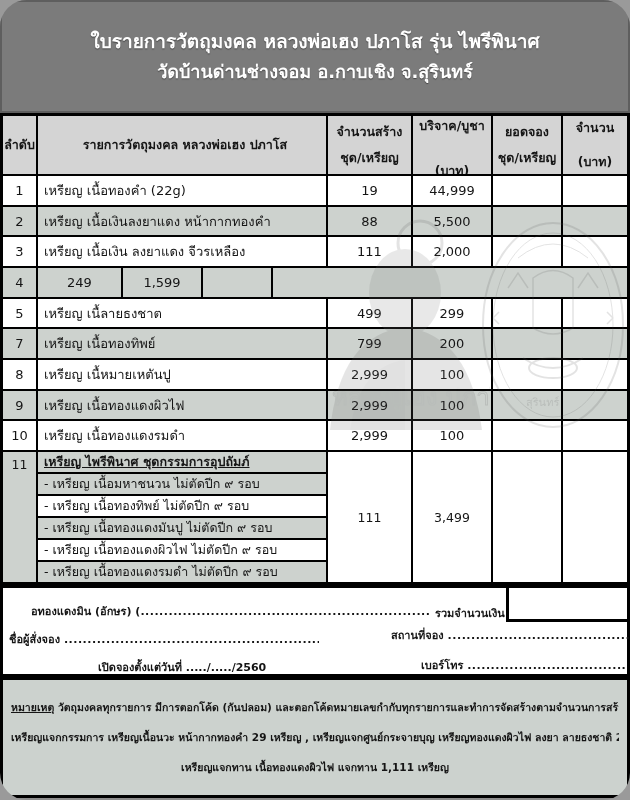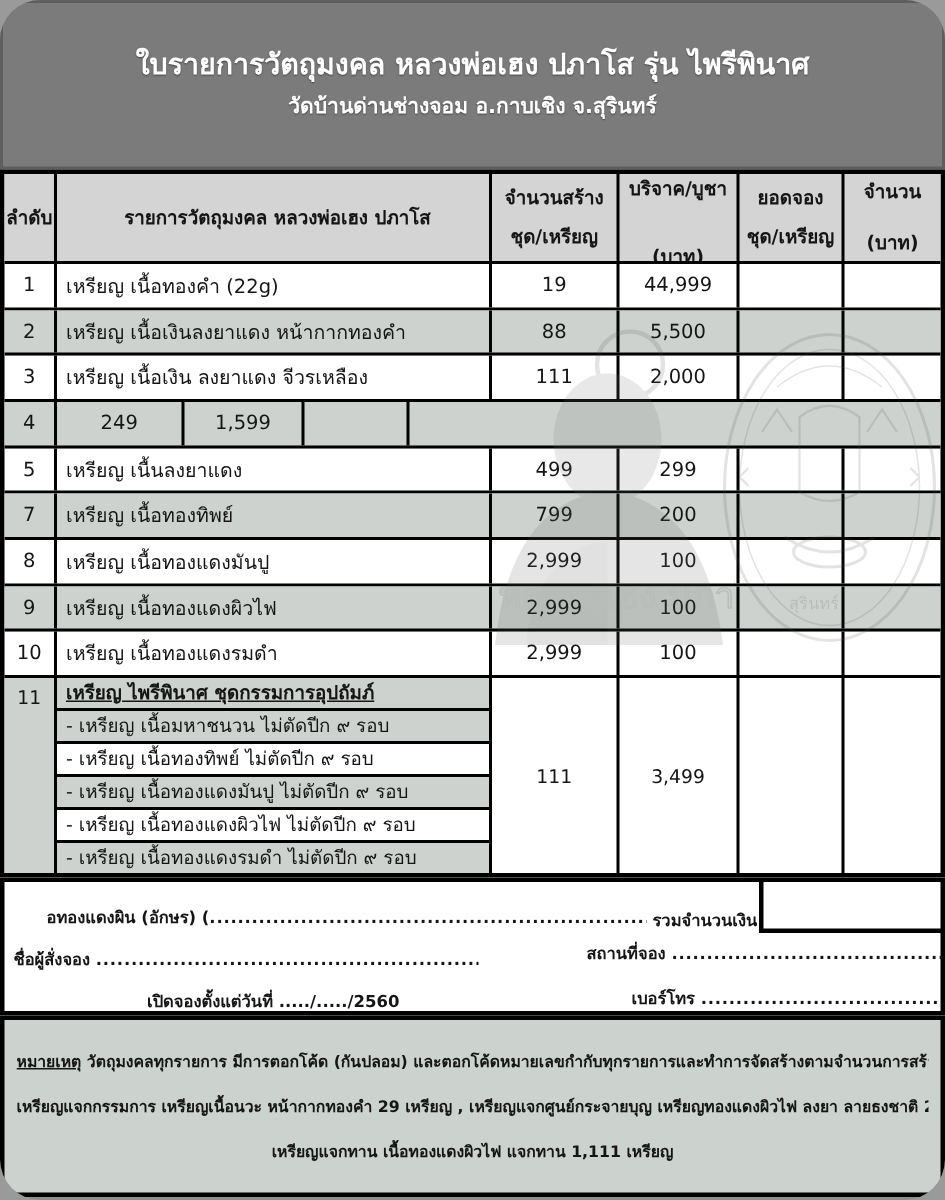--- a/index.html
+++ b/index.html
@@ -21,7 +21,7 @@
     color:#fff;font-weight:bold;font-size:19px;line-height:1.1;
     text-align:center;white-space:nowrap;text-shadow:0 1px 1px #444;
   }
-  .banner .t2{font-size:14px;}
+  .banner .t2{font-size:18px;}
   
   .sheet-table{
     position:absolute;left:0;top:113px;width:630px;height:472px;

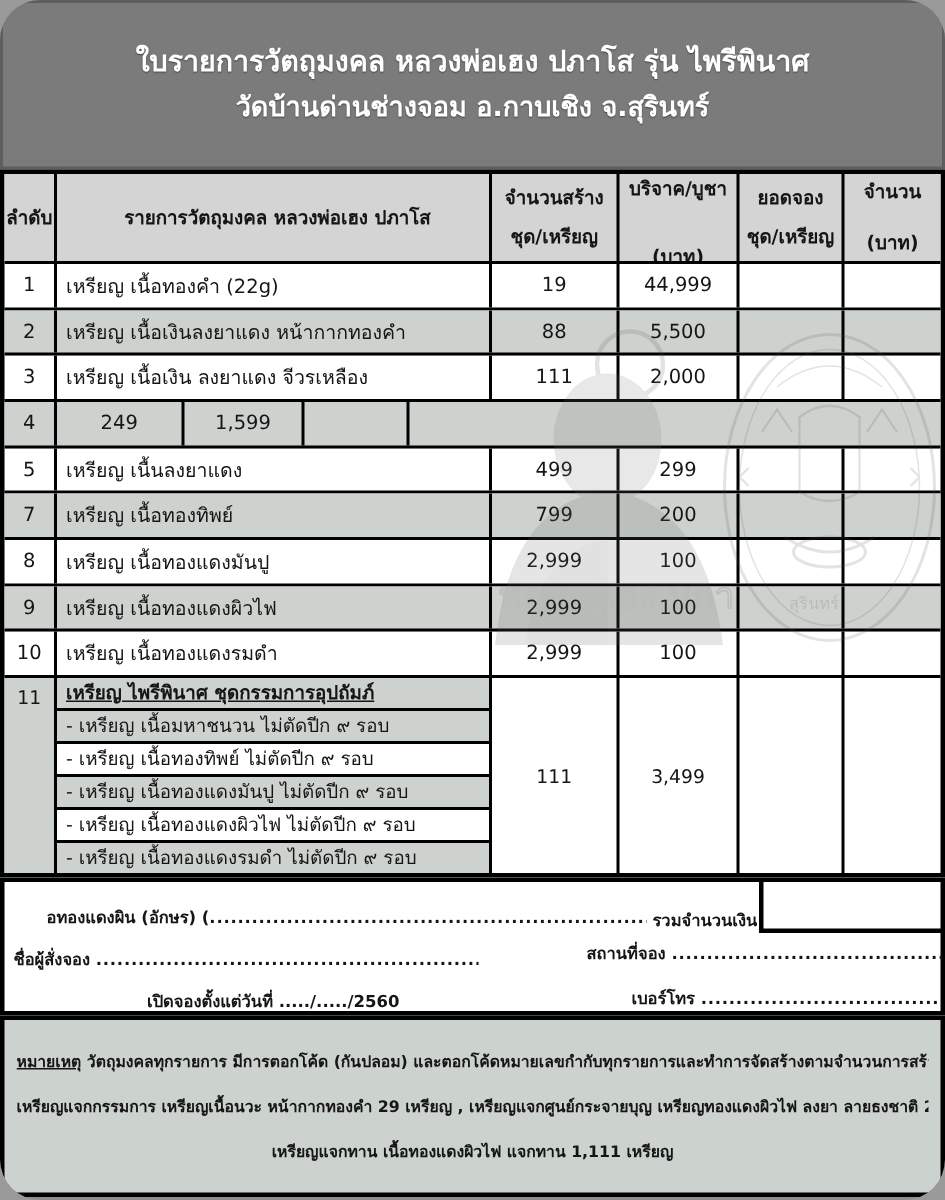--- a/index.html
+++ b/index.html
@@ -156,7 +156,7 @@
         </div>
         <div class="trow">
           <div class="cell c-no">5</div>
-          <div class="cell c-item">เหรียญ เนื้นลงยาแดง</div>
+          <div class="cell c-item">เหรียญ เนื้ลายธงชาต</div>
           <div class="cell c-qty">499</div>
           <div class="cell c-price">299</div>
           <div class="cell c-res"></div>

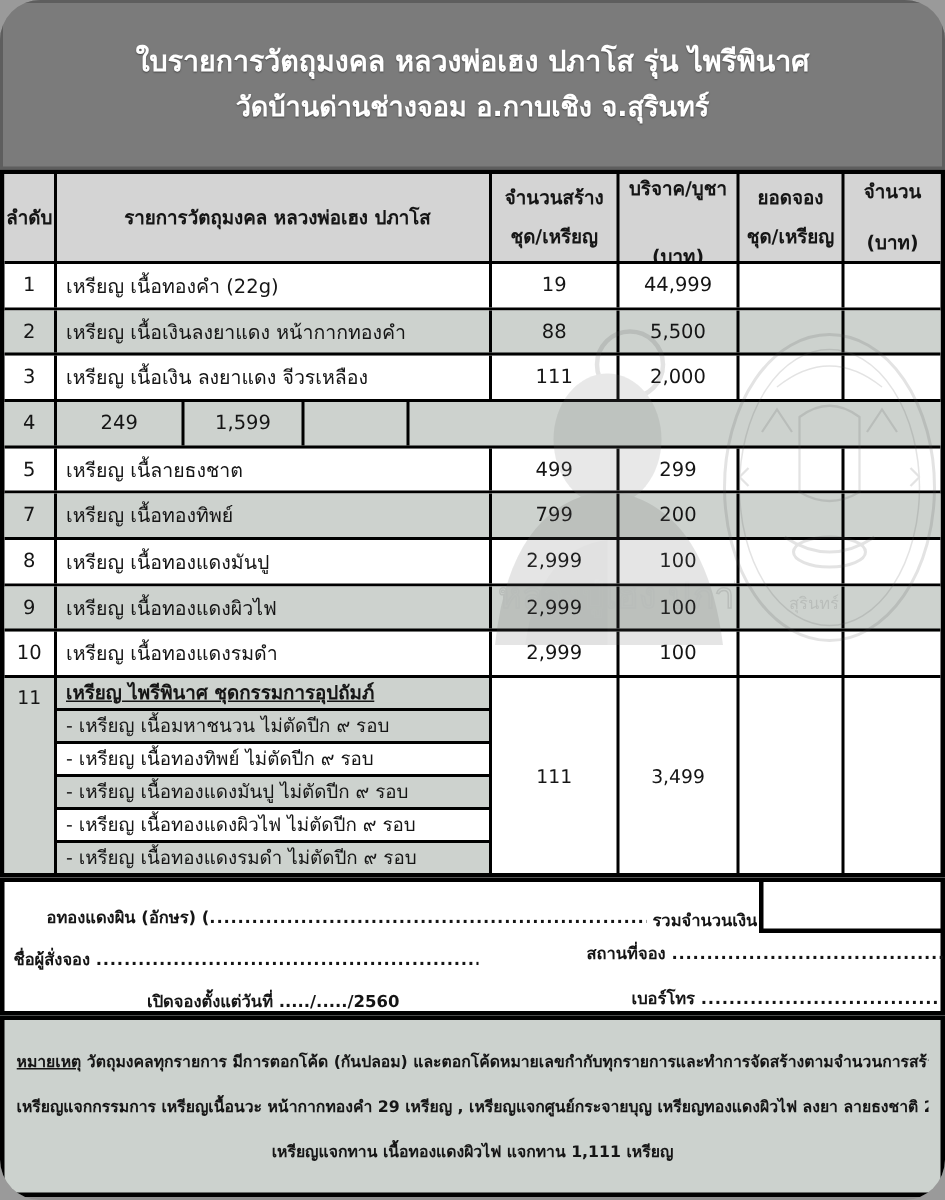--- a/index.html
+++ b/index.html
@@ -172,7 +172,7 @@
         </div>
         <div class="trow">
           <div class="cell c-no">8</div>
-          <div class="cell c-item">เหรียญ เนื้อทองแดงมันปู</div>
+          <div class="cell c-item">เหรียญ เนื้หมายเหตันปู</div>
           <div class="cell c-qty">2,999</div>
           <div class="cell c-price">100</div>
           <div class="cell c-res"></div>

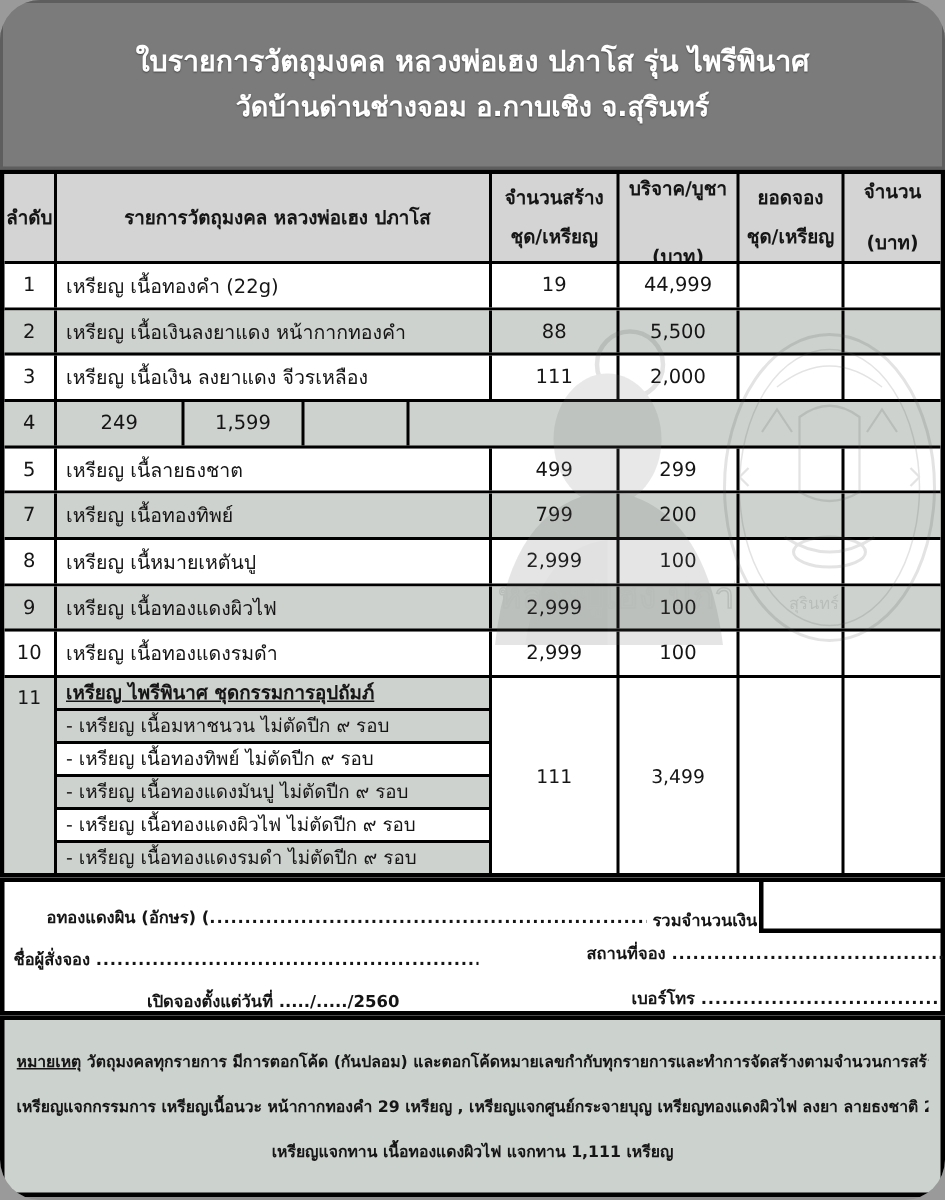--- a/index.html
+++ b/index.html
@@ -237,7 +237,7 @@
 
   <div class="formbox">
     <div class="fline" style="left:28px;top:14px;width:400px;">
-      <span>อทองแดงผิน (อักษร)  (</span><span class="dots">....................................................................................................................</span>
+      <span>อทองแดงมิน (อักษร)  (</span><span class="dots">....................................................................................................................</span>
     </div>
     <div class="fline" style="left:432px;top:16px;">รวมจำนวนเงิน</div>
 

